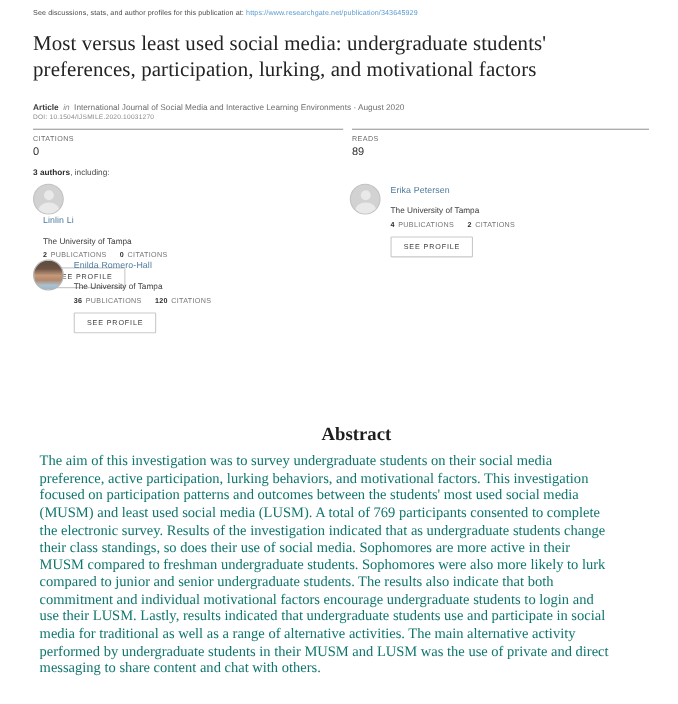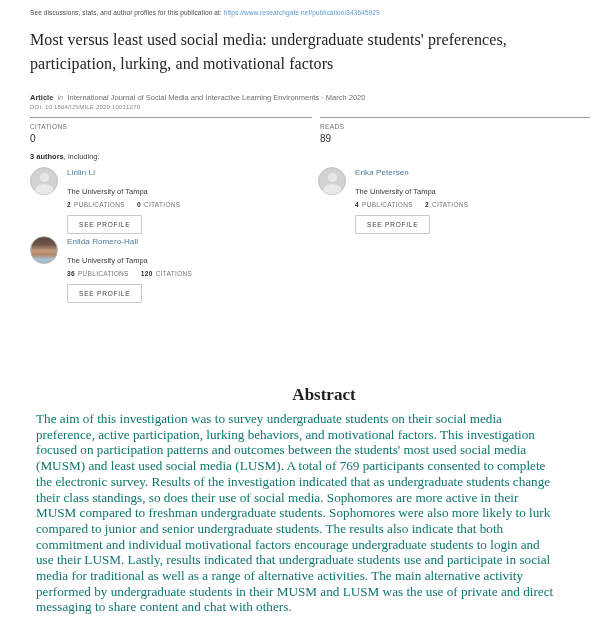--- a/index.html
+++ b/index.html
@@ -24,7 +24,7 @@
   .title {
     position: absolute; left: 30px; top: 28px; width: 548px;
     font-family: "Liberation Serif", serif;
-    font-size: 16px; line-height: 23.5px; font-weight: 400;
+    font-size: 19px; line-height: 23.5px; font-weight: 400;
     color: #232323; letter-spacing: 0.1px;
   }
 

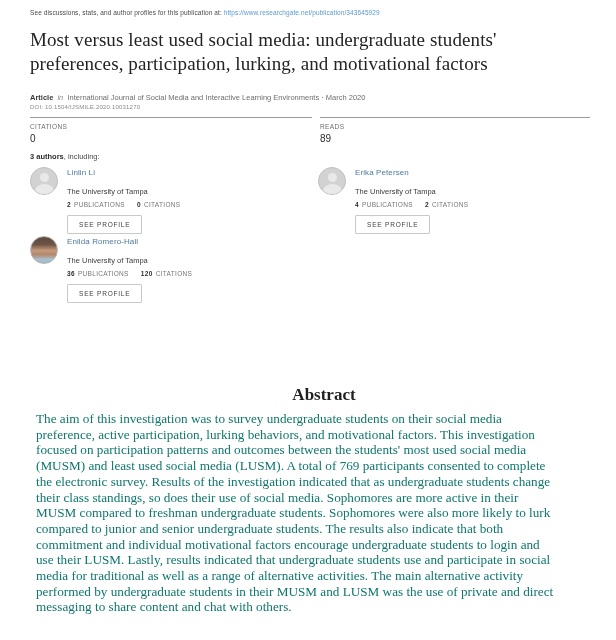--- a/index.html
+++ b/index.html
@@ -124,7 +124,7 @@
   <div class="meta-line">
     <span class="type">Article</span>
     <span class="in">in</span>
-    <span>International Journal of Social Media and Interactive Learning Environments · March 2020</span>
+    <span>International Journal of Social Media and Interactive Learning Environments · August 2020</span>
   </div>
 
   <div class="doi-line">DOI: 10.1504/IJSMILE.2020.10031270</div>

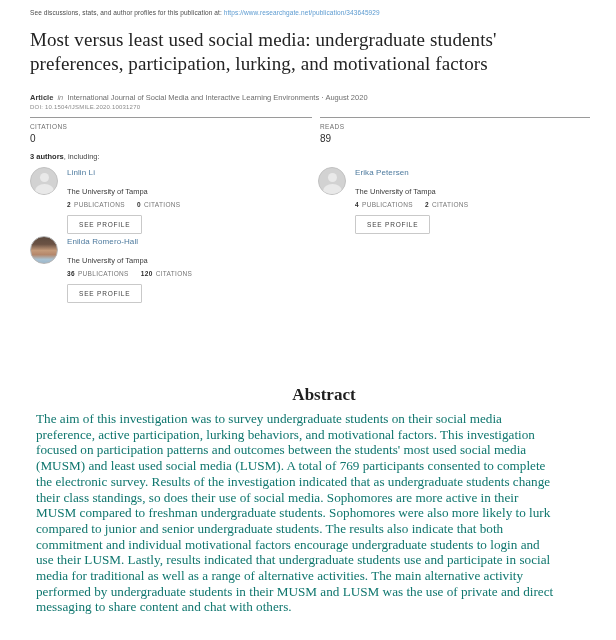--- a/index.html
+++ b/index.html
@@ -58,7 +58,7 @@
   .authors-intro b { color: #2e2e2e; }
 
   .author-card { position: absolute; width: 285px; display: flex; }
-  .card-0 { left: 30px;  top: 167px; }
+  .card-0 { left: 30px;  top: 167px; flex-direction: column; }
   .card-1 { left: 318px; top: 167px; }
   .card-2 { left: 30px;  top: 236px; }
 

